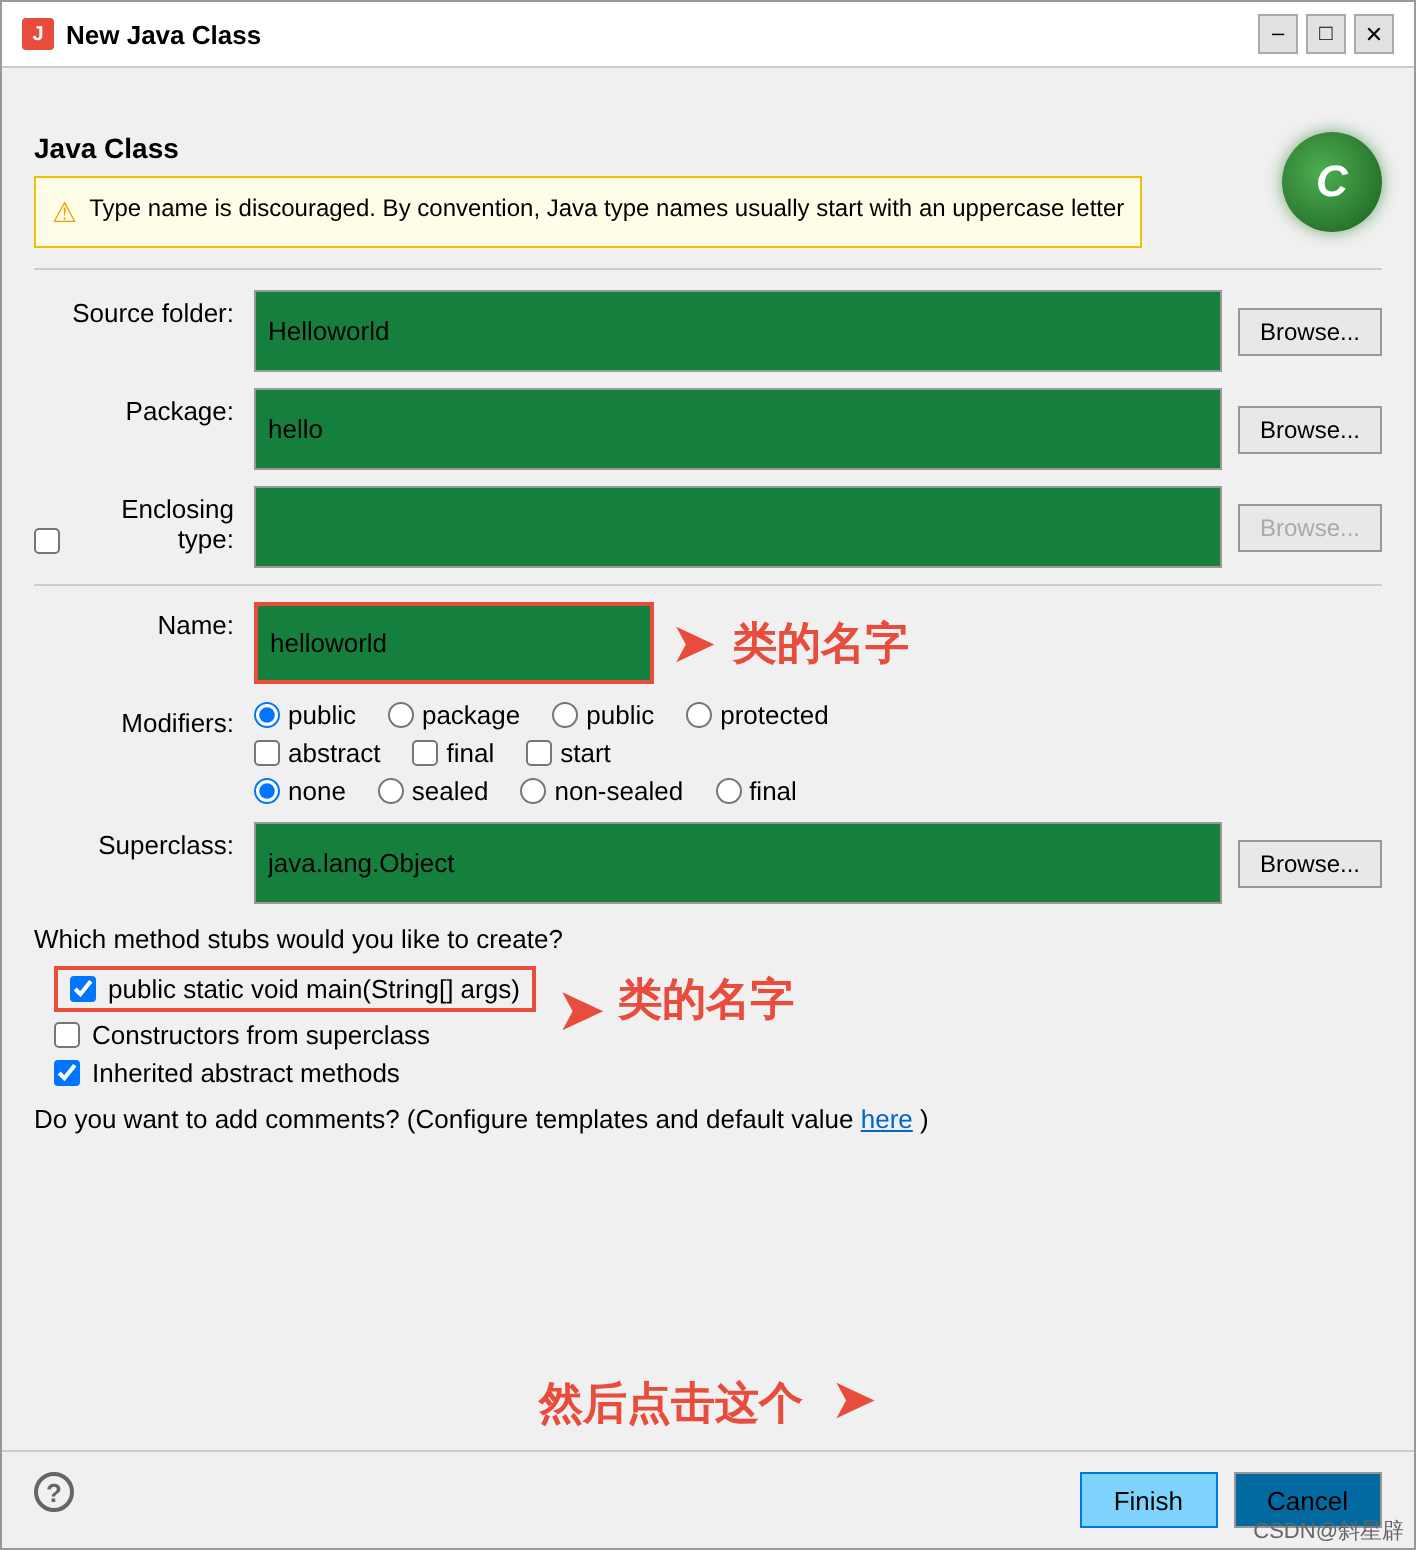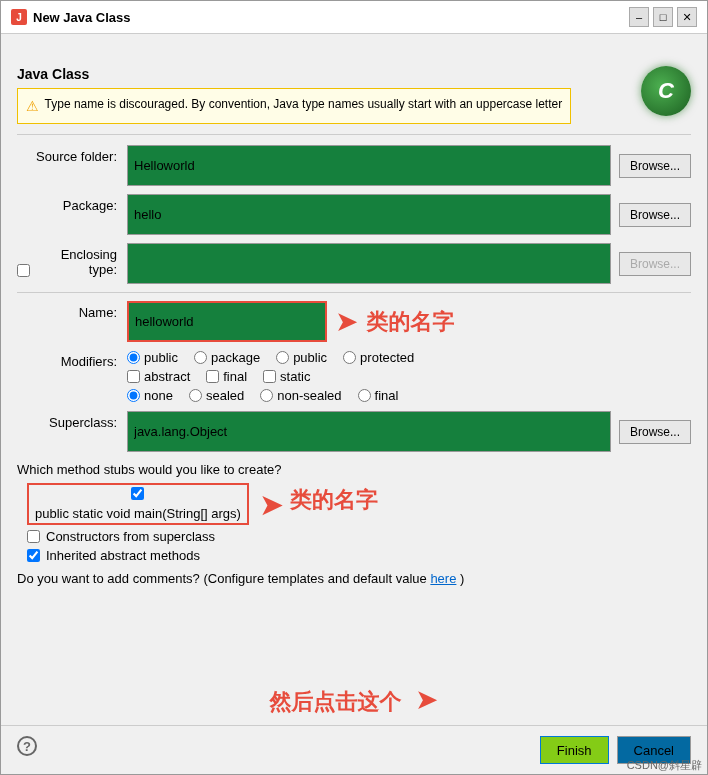--- a/index.html
+++ b/index.html
@@ -426,7 +426,7 @@
             </label>
             <label class="radio-item">
               <input type="checkbox" style="">
-              <span>static</span>
+              <span>start</span>
             </label>
           </div>
 

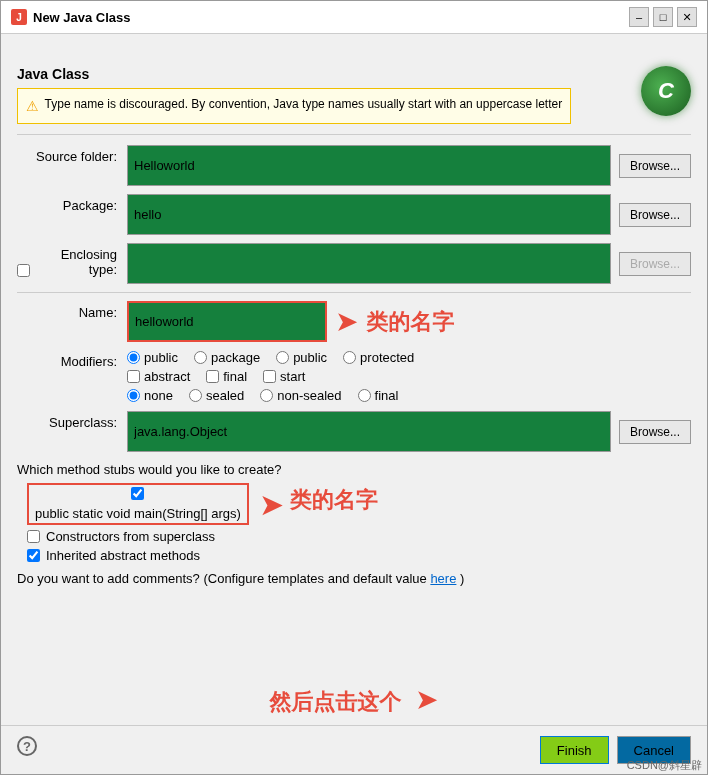--- a/index.html
+++ b/index.html
@@ -208,7 +208,6 @@
       padding: 2px 6px;
       display: inline-flex;
       width: fit-content;
-      flex-direction: column;
     }
     .comments-section {
       margin: 8px 0;

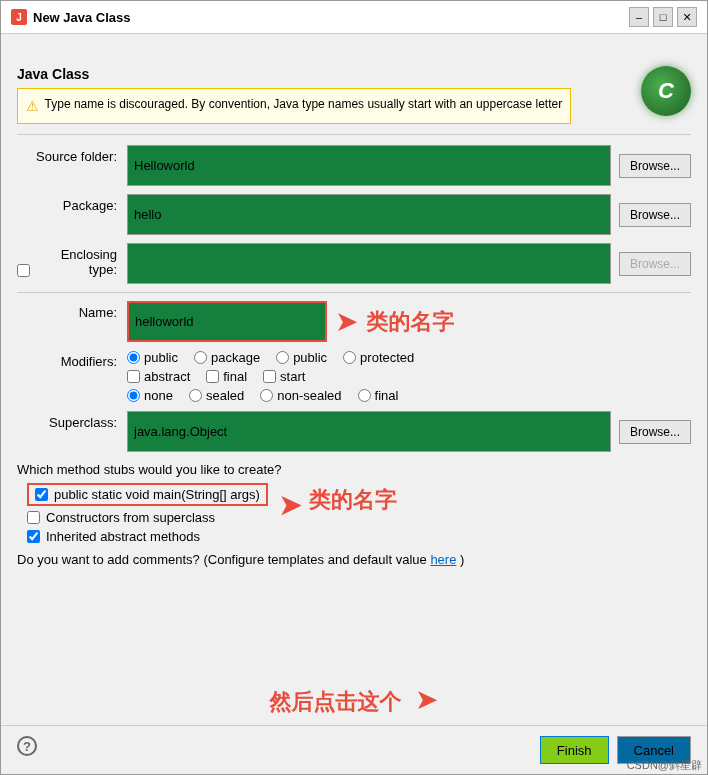--- a/index.html
+++ b/index.html
@@ -278,7 +278,7 @@
       cursor: pointer;
     }
     .footer-btn.primary {
-      background: #84cc16;
+      background: #7dd3fc;
       border-color: #0078d7;
       color: #000;
     }

